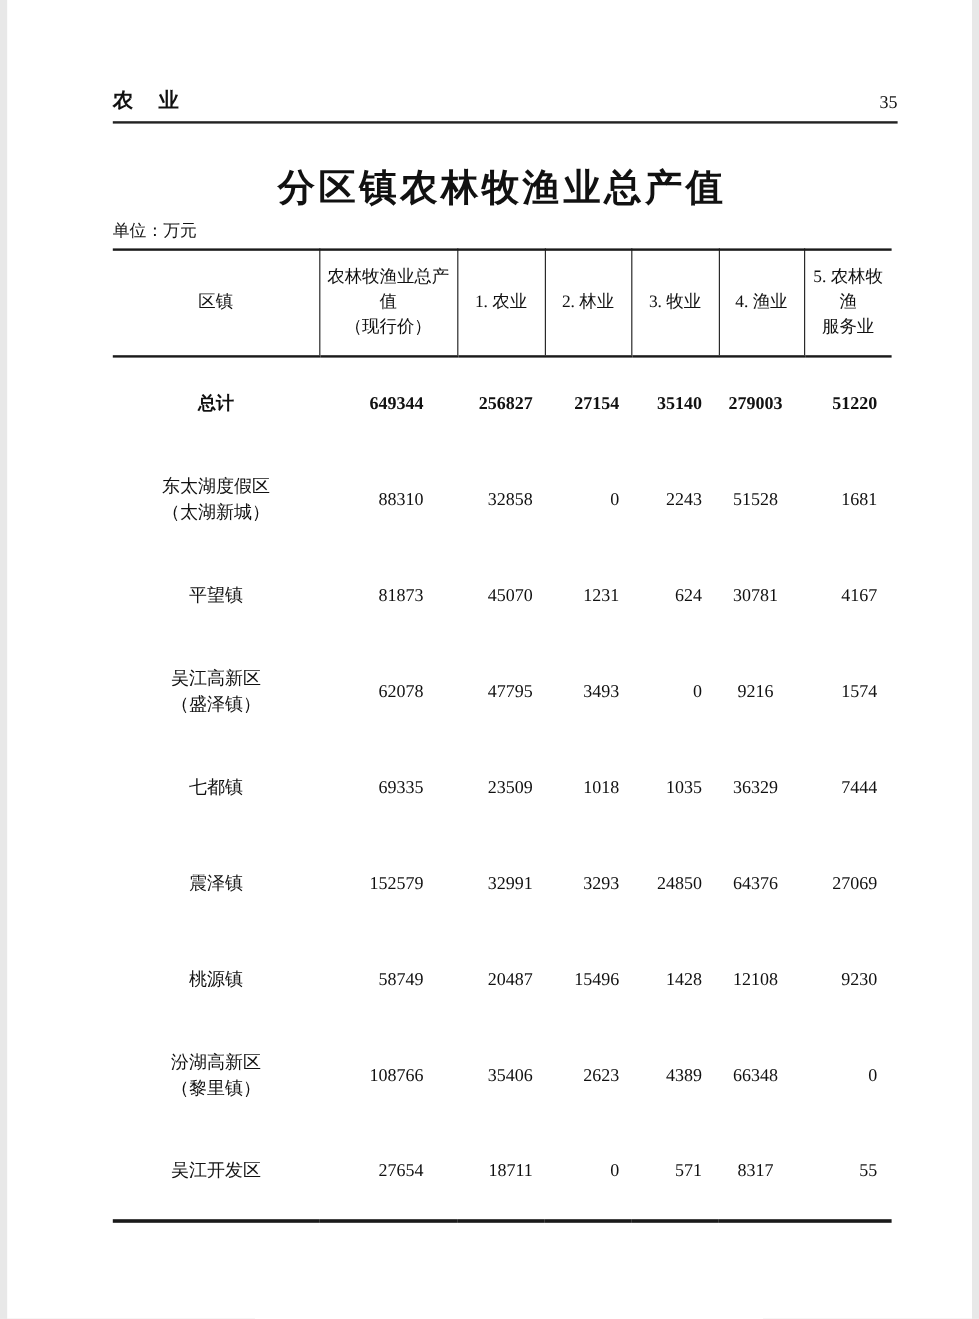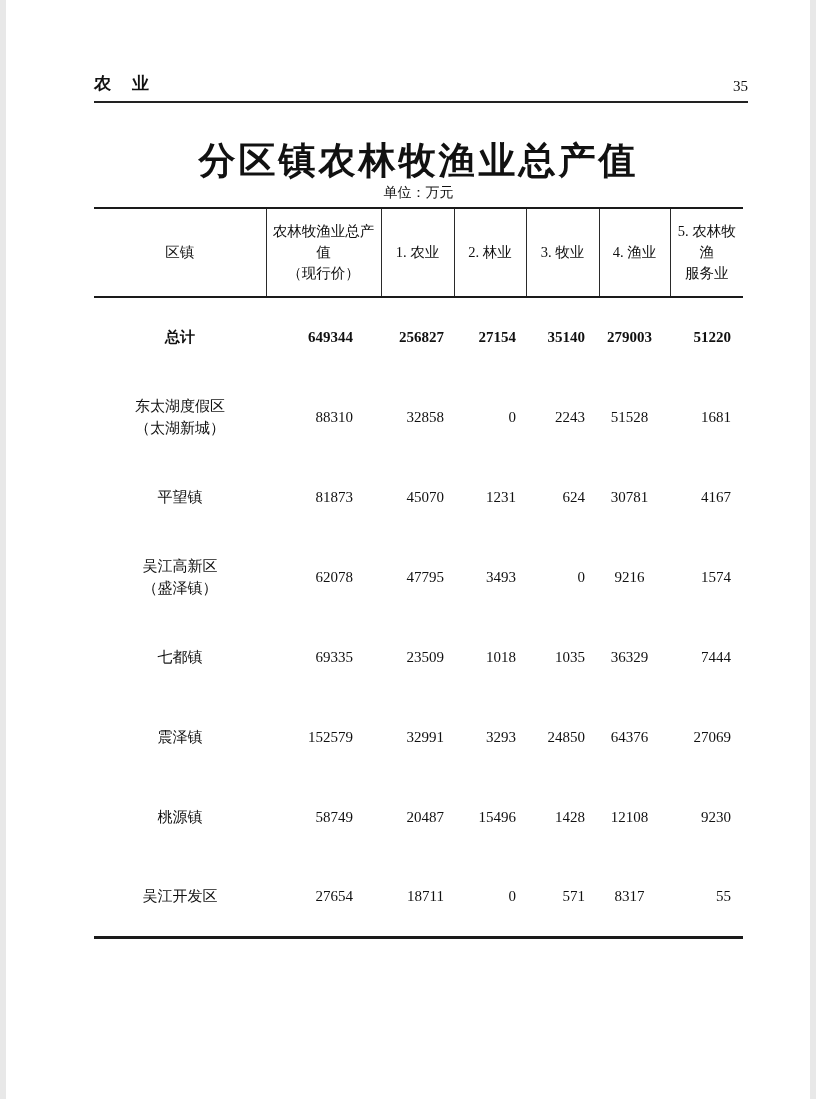--- a/index.html
+++ b/index.html
@@ -45,7 +45,7 @@
     left: 88px;
     width: 649px;
     text-align: center;
-    font-size: 37px;
+    font-size: 31px;
     font-weight: bold;
     letter-spacing: 3px;
   }

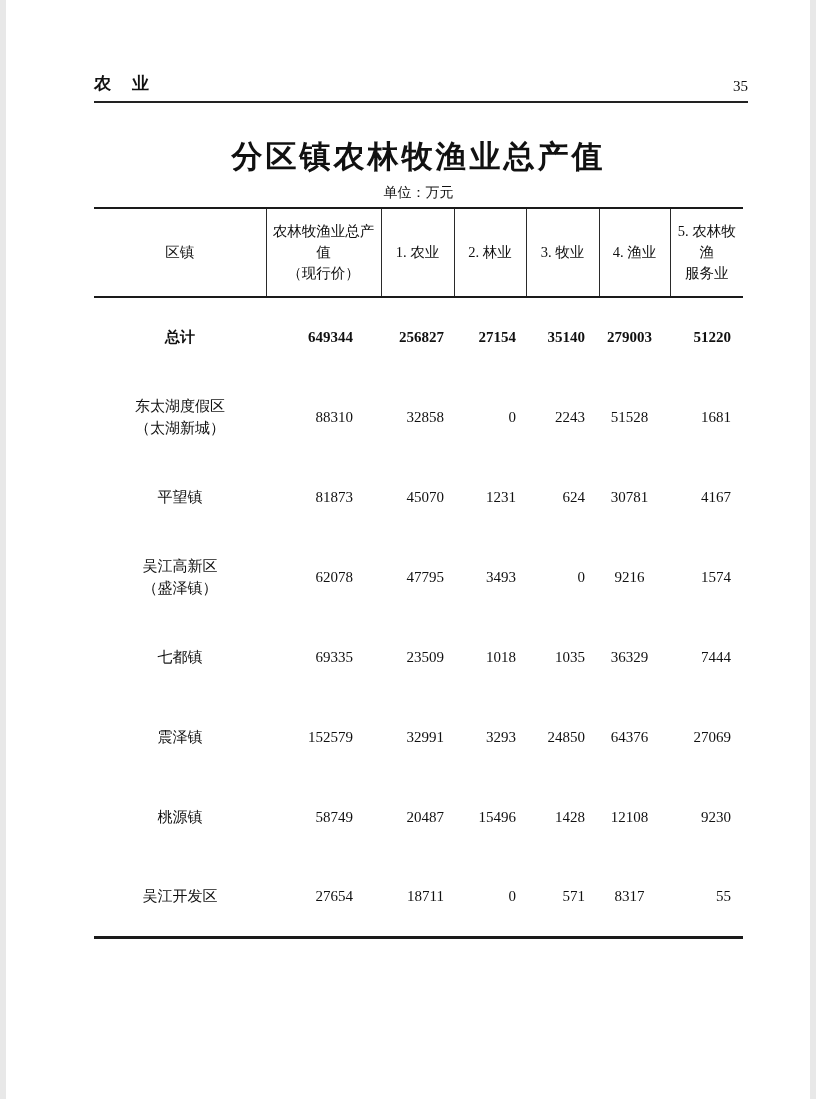--- a/index.html
+++ b/index.html
@@ -56,7 +56,7 @@
     top: 184px;
     left: 88px;
     width: 649px;
-    text-align: center;
+    text-align: left;
     font-size: 14px;
   }
 

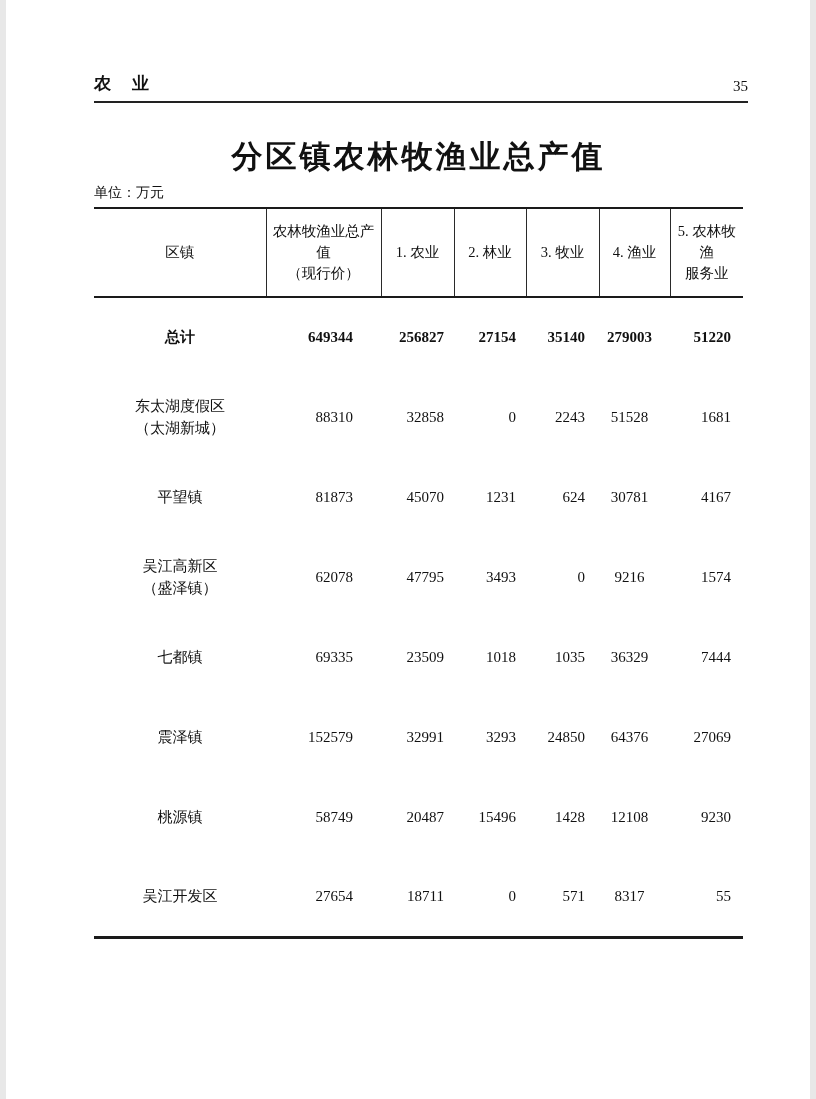--- a/index.html
+++ b/index.html
@@ -211,6 +211,16 @@
         <td class="num">9230</td>
       </tr>
       <tr>
+        <td class="lbl">汾湖高新区
+（黎里镇）</td>
+        <td class="num">108766</td>
+        <td class="num">35406</td>
+        <td class="num">2623</td>
+        <td class="num">4389</td>
+        <td class="num">66348</td>
+        <td class="num">0</td>
+      </tr>
+      <tr>
         <td class="lbl">吴江开发区</td>
         <td class="num">27654</td>
         <td class="num">18711</td>

